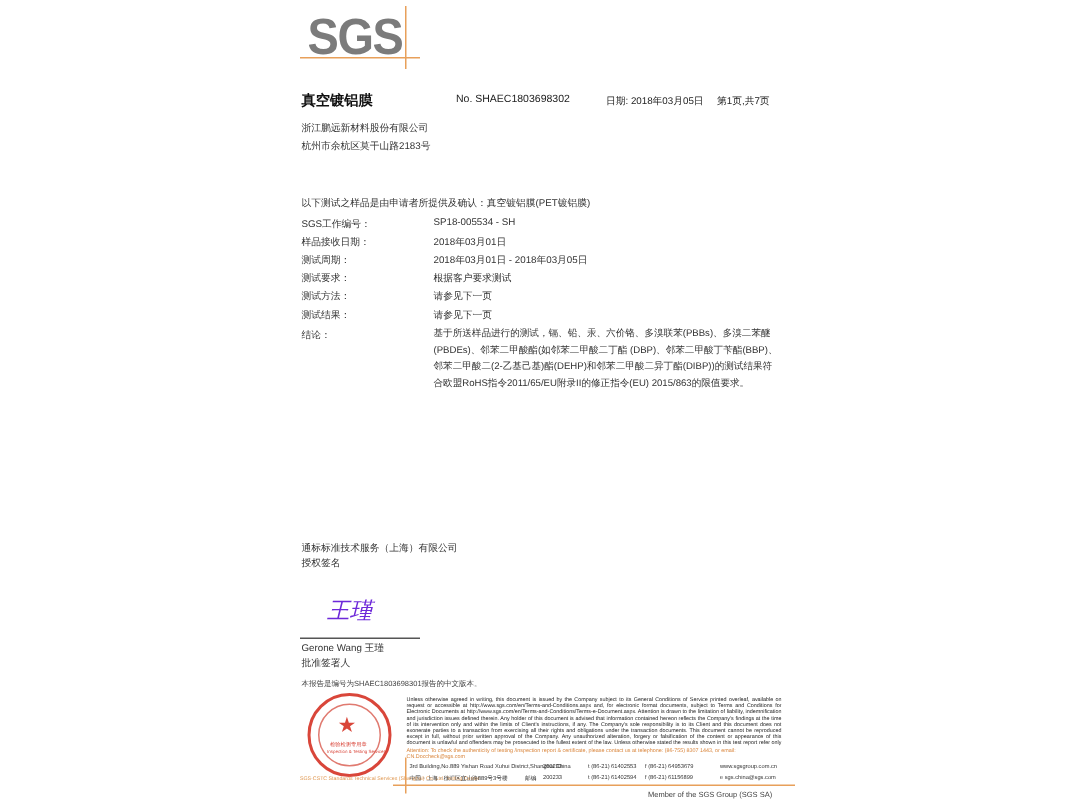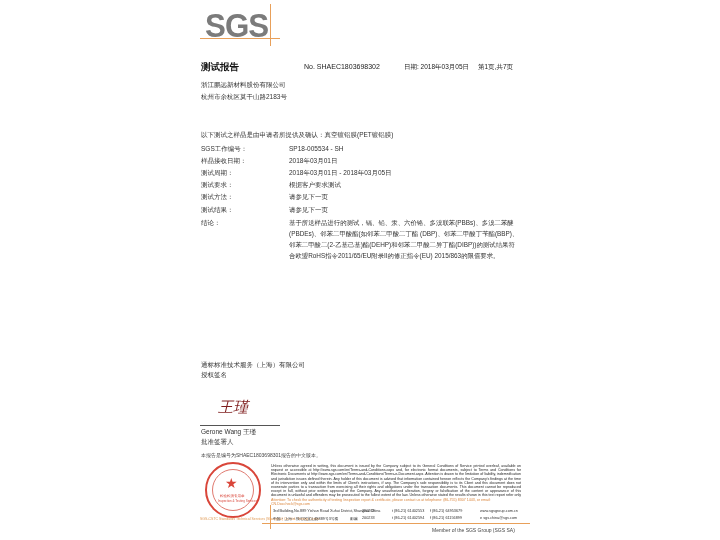--- a/index.html
+++ b/index.html
@@ -68,7 +68,7 @@
   <div class="logo-hline"></div>
   <div class="logo-vline"></div>
 
-  <div class="abs title">测试报告</div>
+  <div class="abs title">真空镀铝膜</div>
   <div class="abs report-no">No. SHAEC1803698302</div>
   <div class="abs date">日期: 2018年03月05日</div>
   <div class="abs pages">第1页,共7页</div>

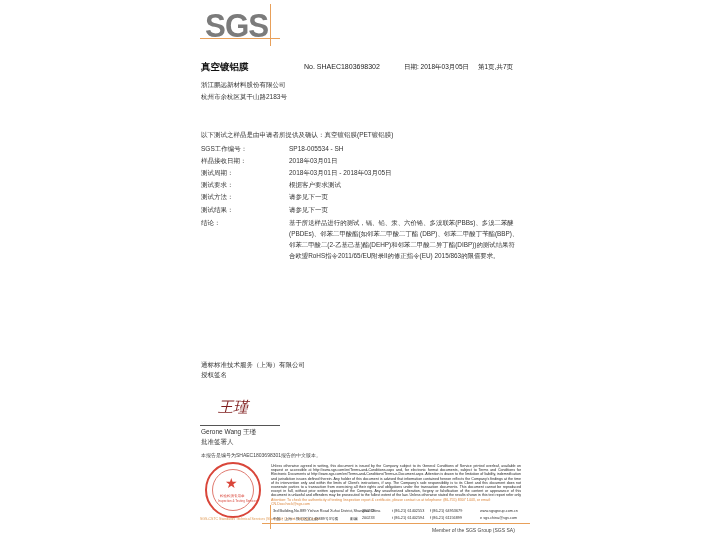--- a/index.html
+++ b/index.html
@@ -29,7 +29,7 @@
   }
   .sig-company { left: 201px; top: 361px; font-size: 6.5px; color: #333; }
   .sig-auth { left: 201px; top: 371px; font-size: 6.5px; color: #333; }
-  .signature { left: 218px; top: 398px; font-size: 15px; color: #7f1d1d; font-family: "DejaVu Serif", serif; font-style: italic; }
+  .signature { left: 218px; top: 398px; font-size: 15px; color: #6d28d9; font-family: "DejaVu Serif", serif; font-style: italic; }
   .sig-line { position: absolute; left: 200px; top: 425px; width: 80px; height: 1px; background: #555; }
   .sig-name { left: 201px; top: 428px; font-size: 6.5px; color: #333; }
   .sig-role { left: 201px; top: 438px; font-size: 6.5px; color: #333; }

